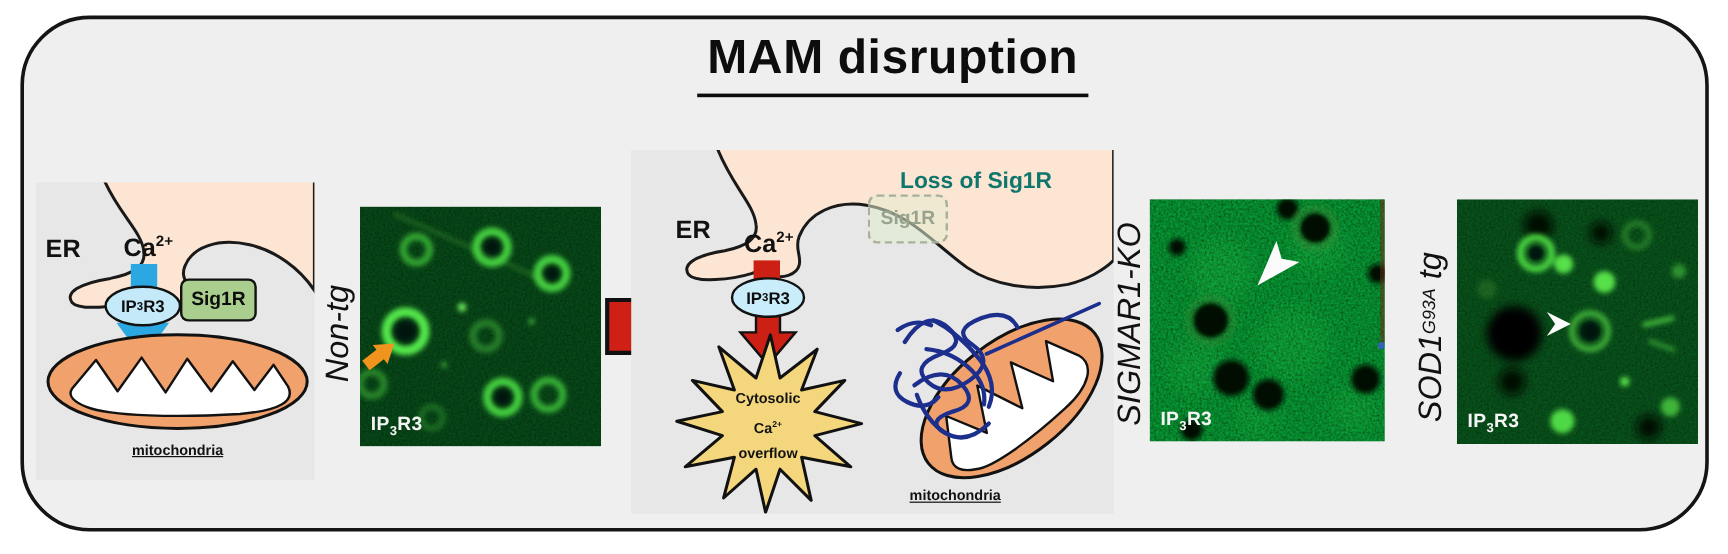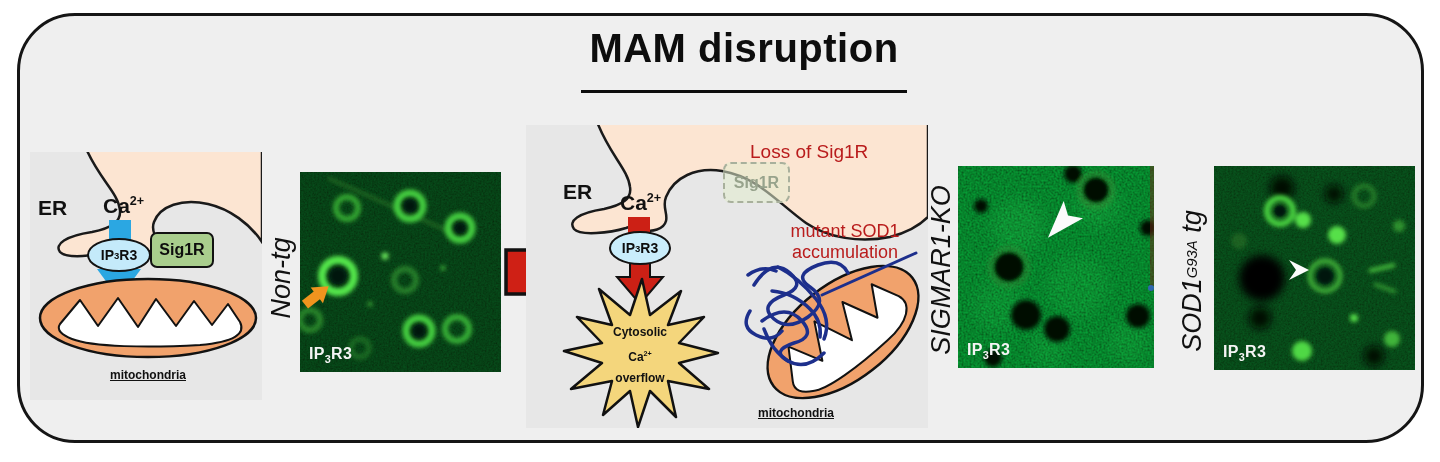--- a/index.html
+++ b/index.html
@@ -11,7 +11,7 @@
 
   .title-wrap { position:absolute; left:0; top:26px; width:100%; text-align:center; }
   .title { display:inline-block; font-size:40px; font-weight:bold; color:#0d0d0d;
-           border-bottom:3.5px solid #0d0d0d; padding:0 8px 19px; letter-spacing:.5px;margin-left:48px; }
+           border-bottom:3.5px solid #0d0d0d; padding:0 8px 7px; letter-spacing:.5px;margin-left:48px; }
   .subtitle { position:absolute; left:0; top:82px; width:100%; text-align:center;
               font-size:31px; color:#141414; }
   .subtitle sup { font-size:.58em; }

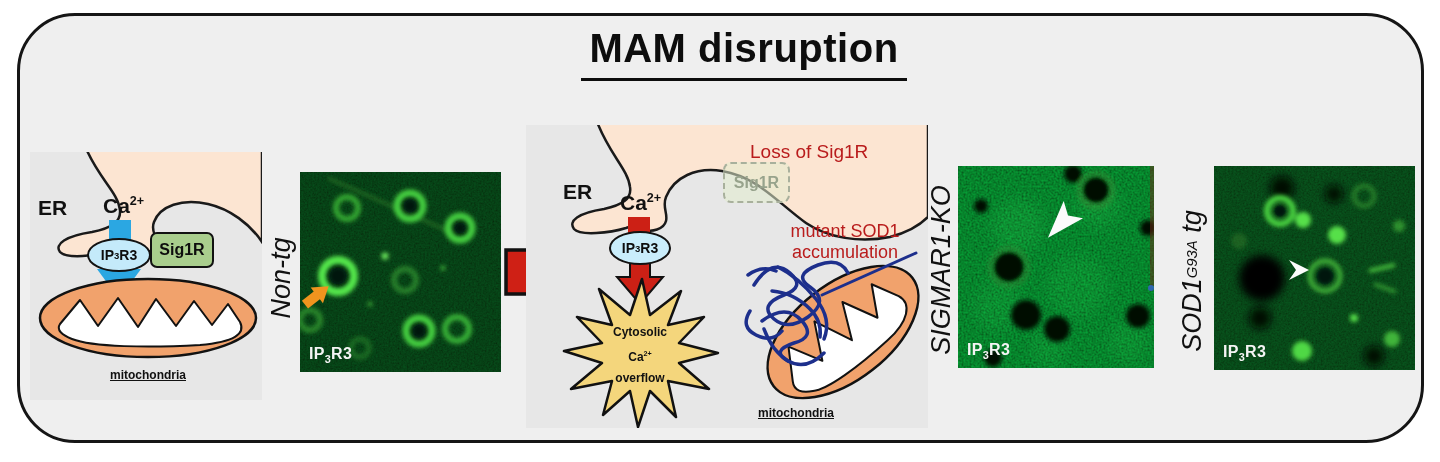--- a/index.html
+++ b/index.html
@@ -40,7 +40,7 @@
                display:flex; align-items:center; justify-content:center;
                font-weight:bold; font-size:16px; color:#97a38c; }
 
-  .red-txt { position:absolute; color:#b91c1c; font-weight:normal; white-space:nowrap; }
+  .red-txt { position:absolute; color:#0f766e; font-weight:bold; white-space:nowrap; }
   .loss-lbl { left:224px; top:16px; font-size:19px; }
   .mutant-lbl { left:257px; top:96px; width:124px; font-size:18px; line-height:21px; text-align:center; white-space:normal; }
 

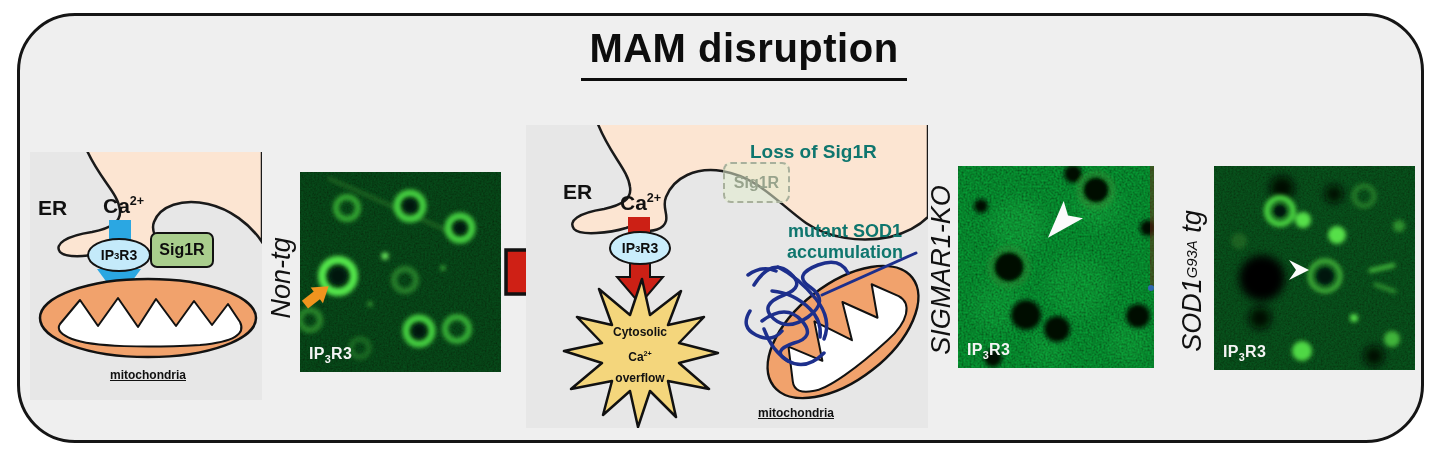--- a/index.html
+++ b/index.html
@@ -209,10 +209,6 @@
     <div class="sig1r-faded">
         <span>Sig1R</span>
       </div>
-    <div class="red-txt mutant-lbl">
-      <div>mutant SOD1</div>
-      <div>accumulation</div>
-    </div>
     <div class="burst-text">
       <div>Cytosolic</div>
       <div><span>Ca</span><sup>2+</sup></div>

